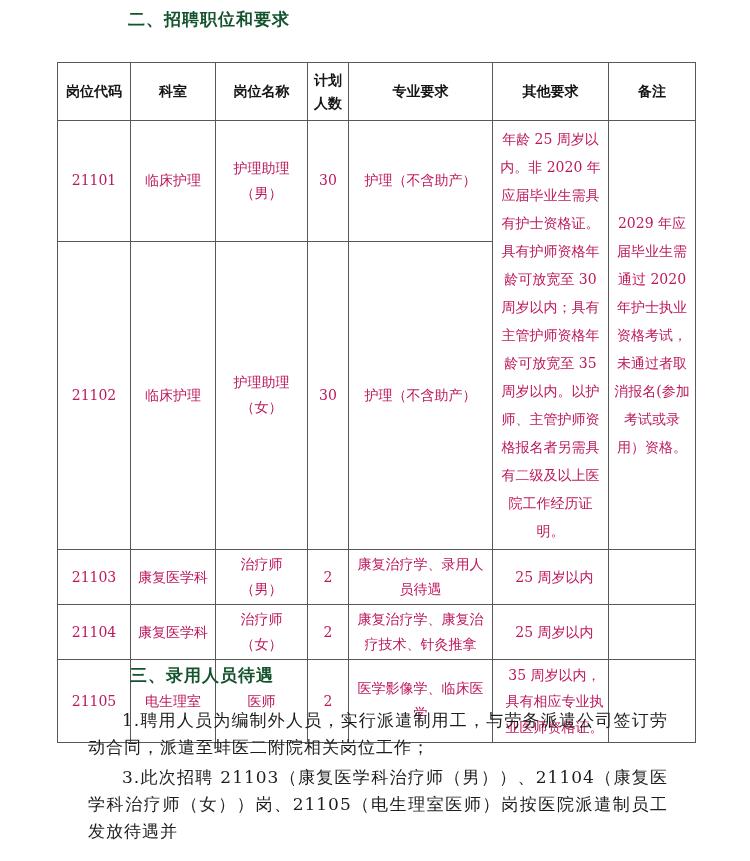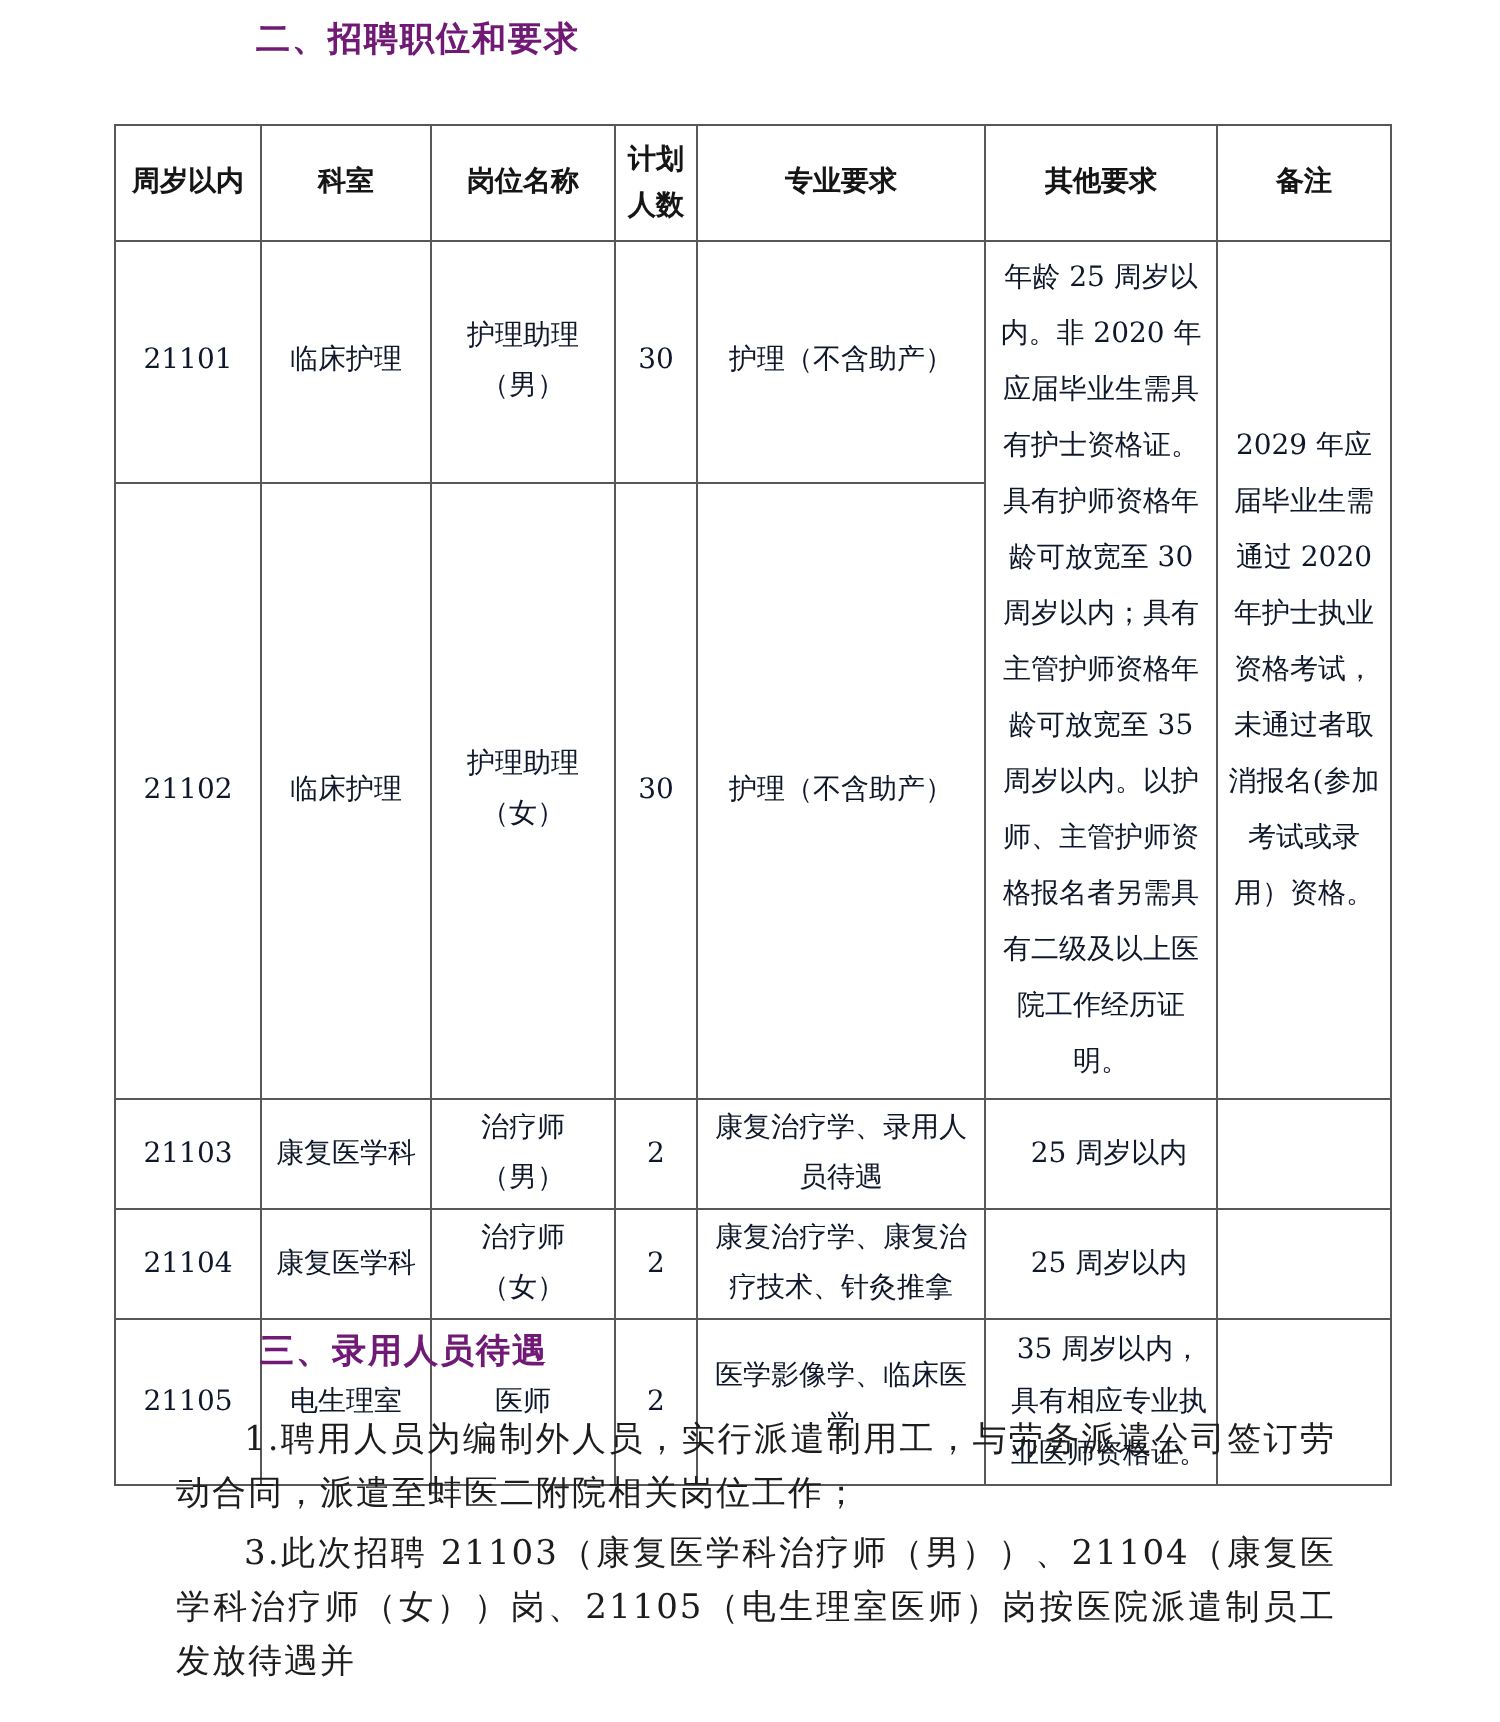--- a/index.html
+++ b/index.html
@@ -25,7 +25,7 @@
     font-family: "DejaVu Sans", "Liberation Sans", sans-serif;
     font-weight: bold;
     font-size: 17px;
-    color: #701a75;
+    color: #14532d;
     letter-spacing: 1px;
   }
   .heading-2 {

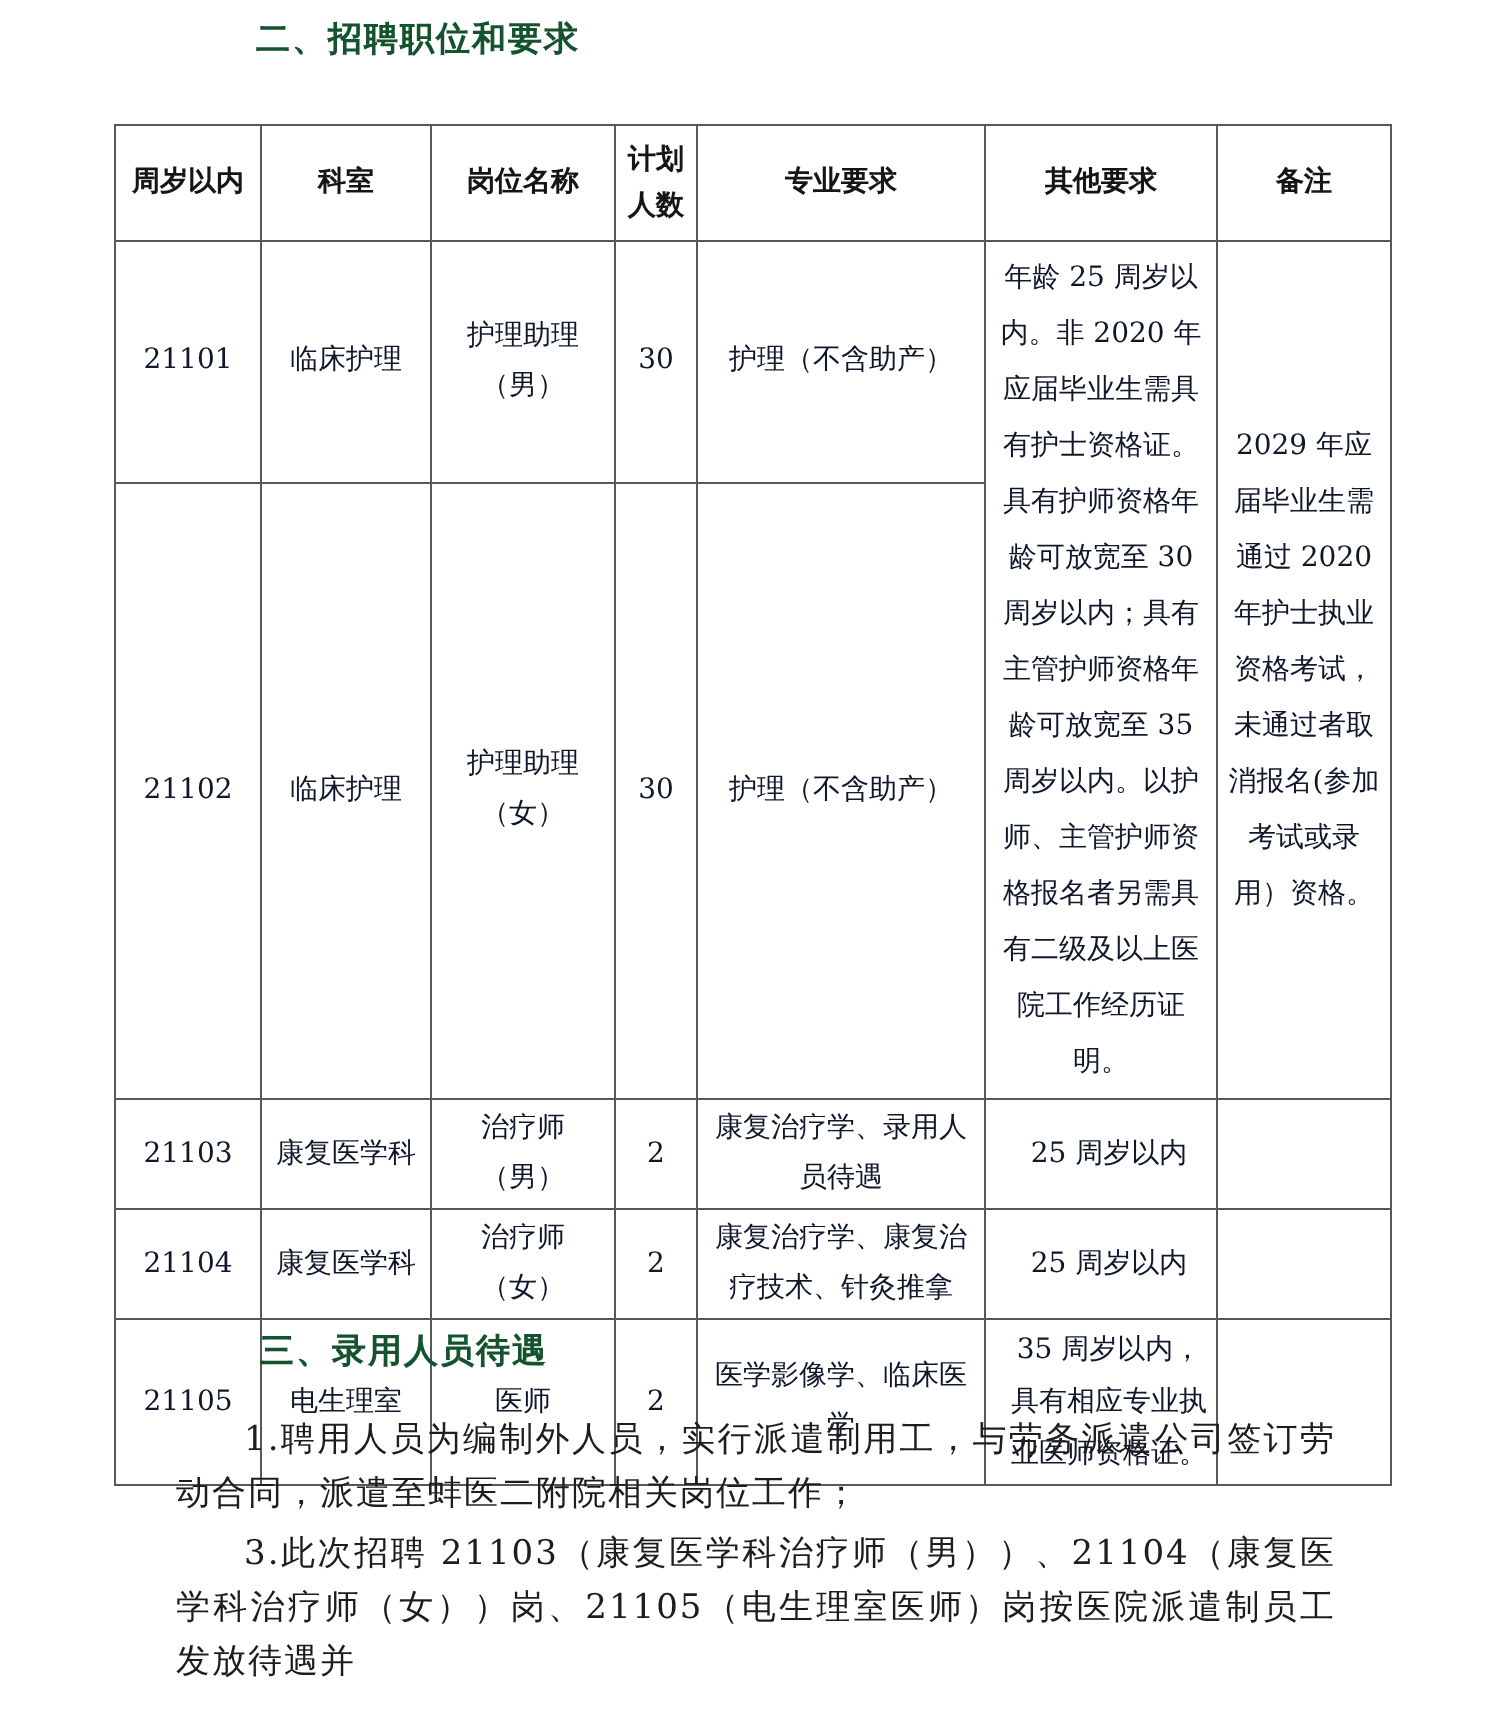--- a/index.html
+++ b/index.html
@@ -114,7 +114,7 @@
     </colgroup>
     <tbody>
       <tr class="hdr-row">
-        <th>周岁以内</th>
+        <th>岗位代码</th>
         <th>科室</th>
         <th>岗位名称</th>
         <th>计划

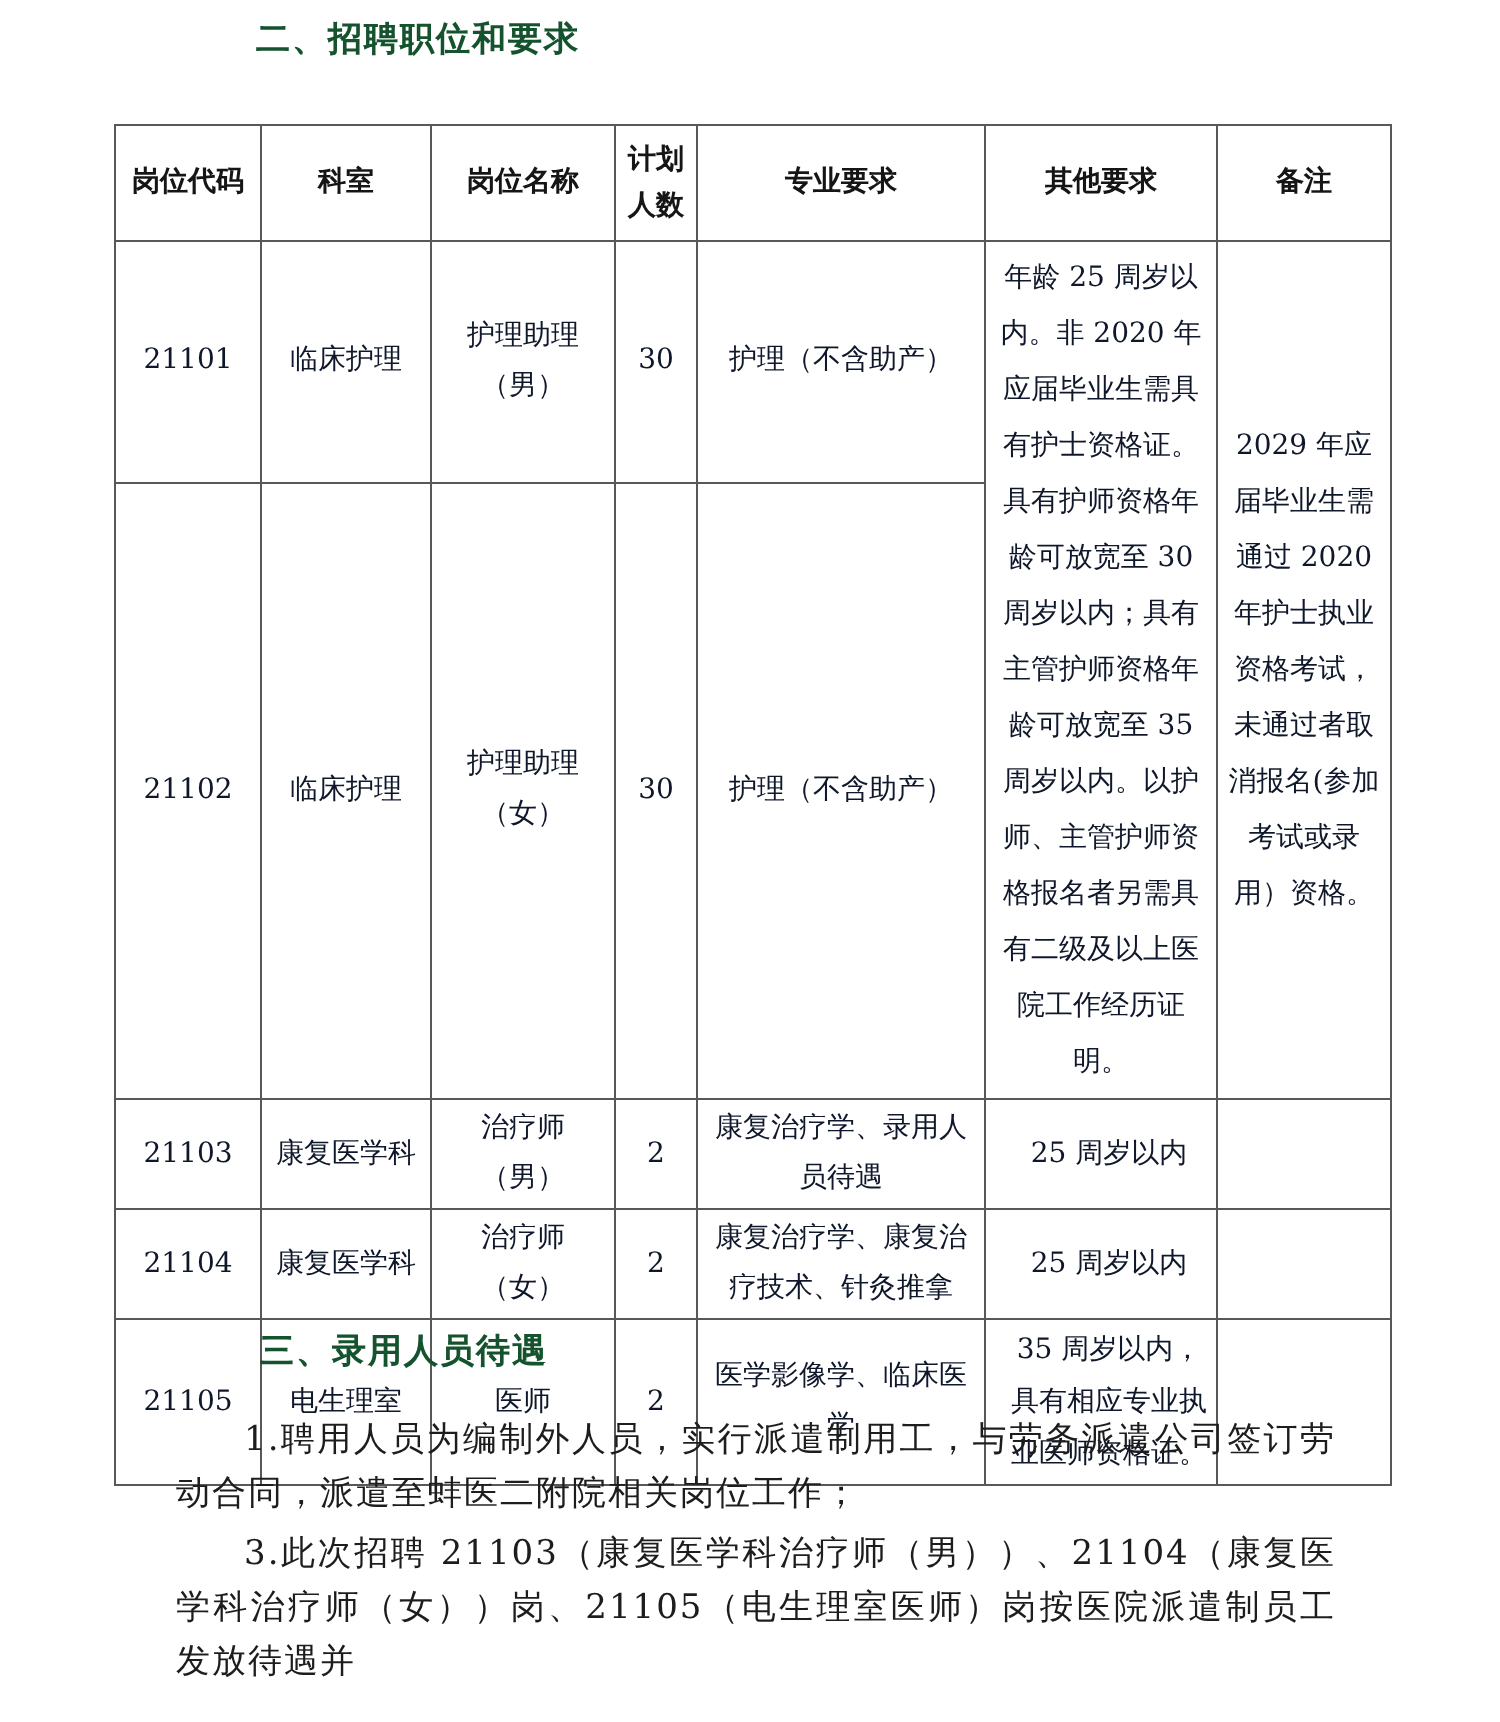--- a/index.html
+++ b/index.html
@@ -51,7 +51,7 @@
     padding: 2px 4px;
     white-space: pre-line;
     word-break: break-word;
-    color: #0f172a;
+    color: #be185d;
     font-weight: normal;
   }
   .positions-table th {

